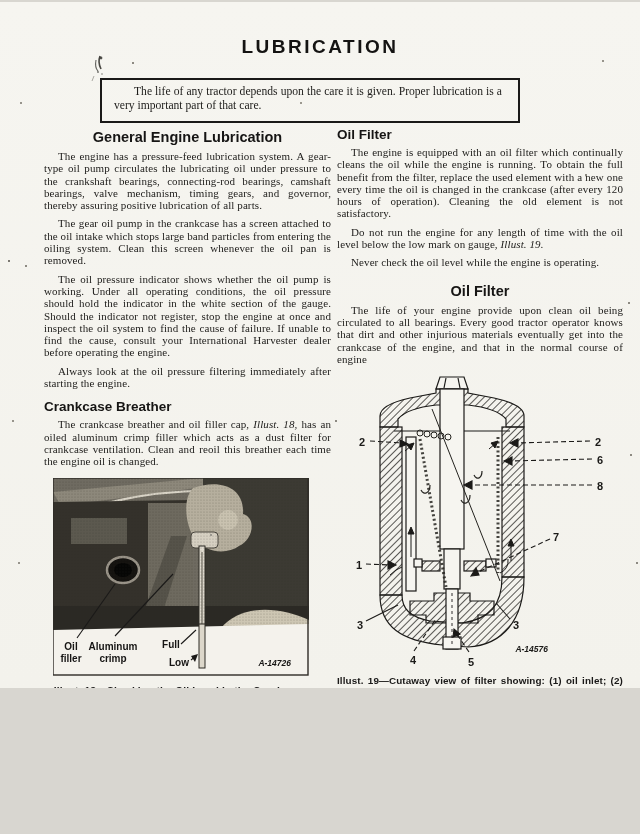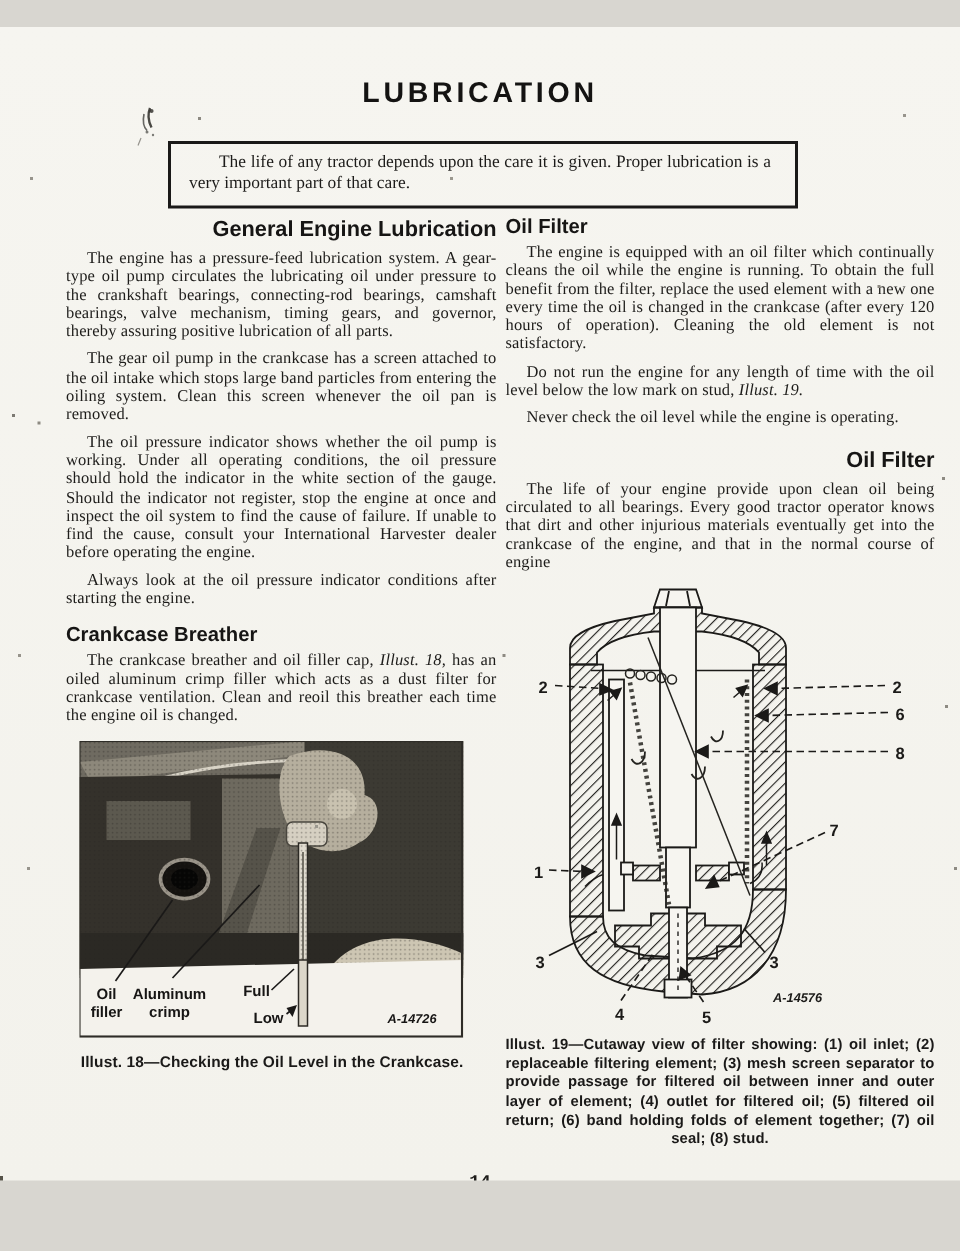--- a/index.html
+++ b/index.html
@@ -5,8 +5,8 @@
   html,body{margin:0;padding:0;background:#d8d6d0;}
   .page{
     position:relative;
-    width:640px;height:769px;
-    margin:18px auto;
+    width:640px;height:686px;
+    margin:2px auto;
     background:linear-gradient(180deg,#f6f5f0 0%,#f3f2ec 100%);
     color:#1d1c1a;
     font-family:"Liberation Serif", serif;

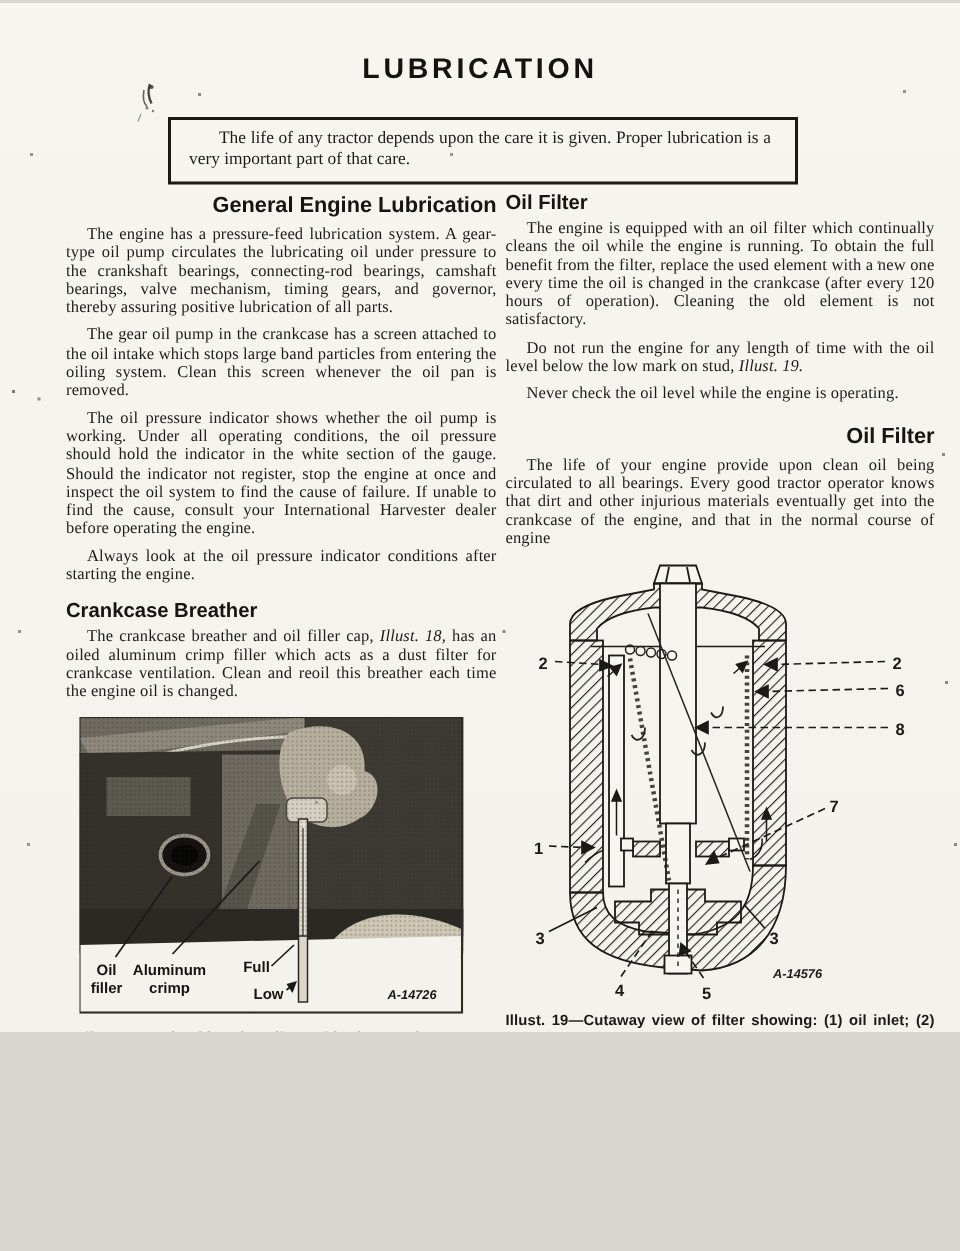--- a/index.html
+++ b/index.html
@@ -21,7 +21,7 @@
   }
   .smudge{position:absolute;left:90px;top:52px;}
   .intro-box{
-    position:absolute;left:112px;top:76px;width:420px;height:45px;
+    position:absolute;left:100px;top:76px;width:420px;height:45px;
     box-sizing:border-box;border:2px solid #1a1918;
     padding:5px 16px 4px 12px;
     background:transparent;

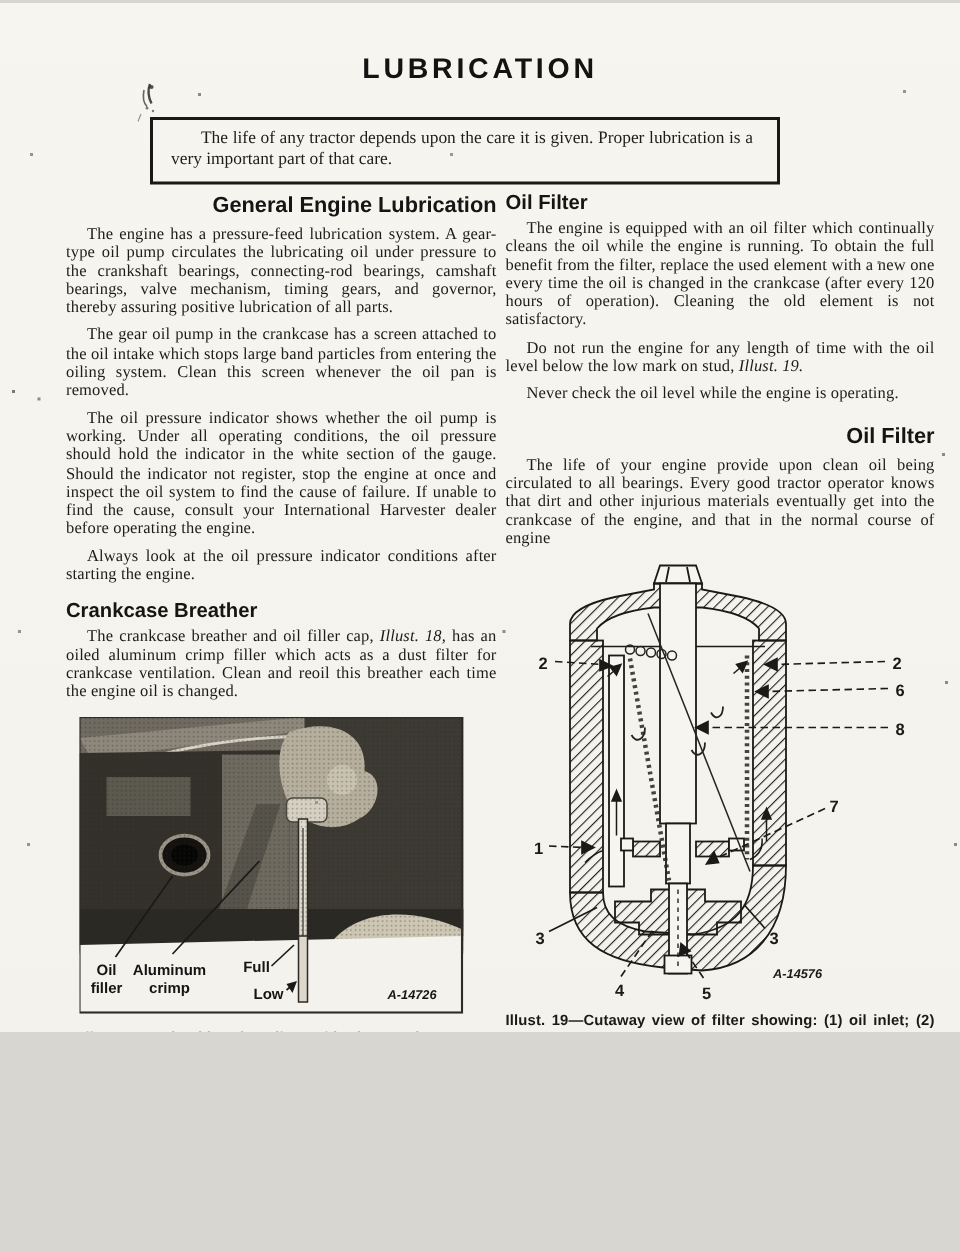--- a/index.html
+++ b/index.html
@@ -32,7 +32,7 @@
   .col-right{left:337px;width:286px;}
   h2.sec{
     font-family:"Liberation Sans", sans-serif;
-    font-size:14.5px;font-weight:700;text-align:right;
+    font-size:14.5px;font-weight:700;text-align:center;
     margin:4px 0 5px 0;color:#161514;
   }
   h3.sec{

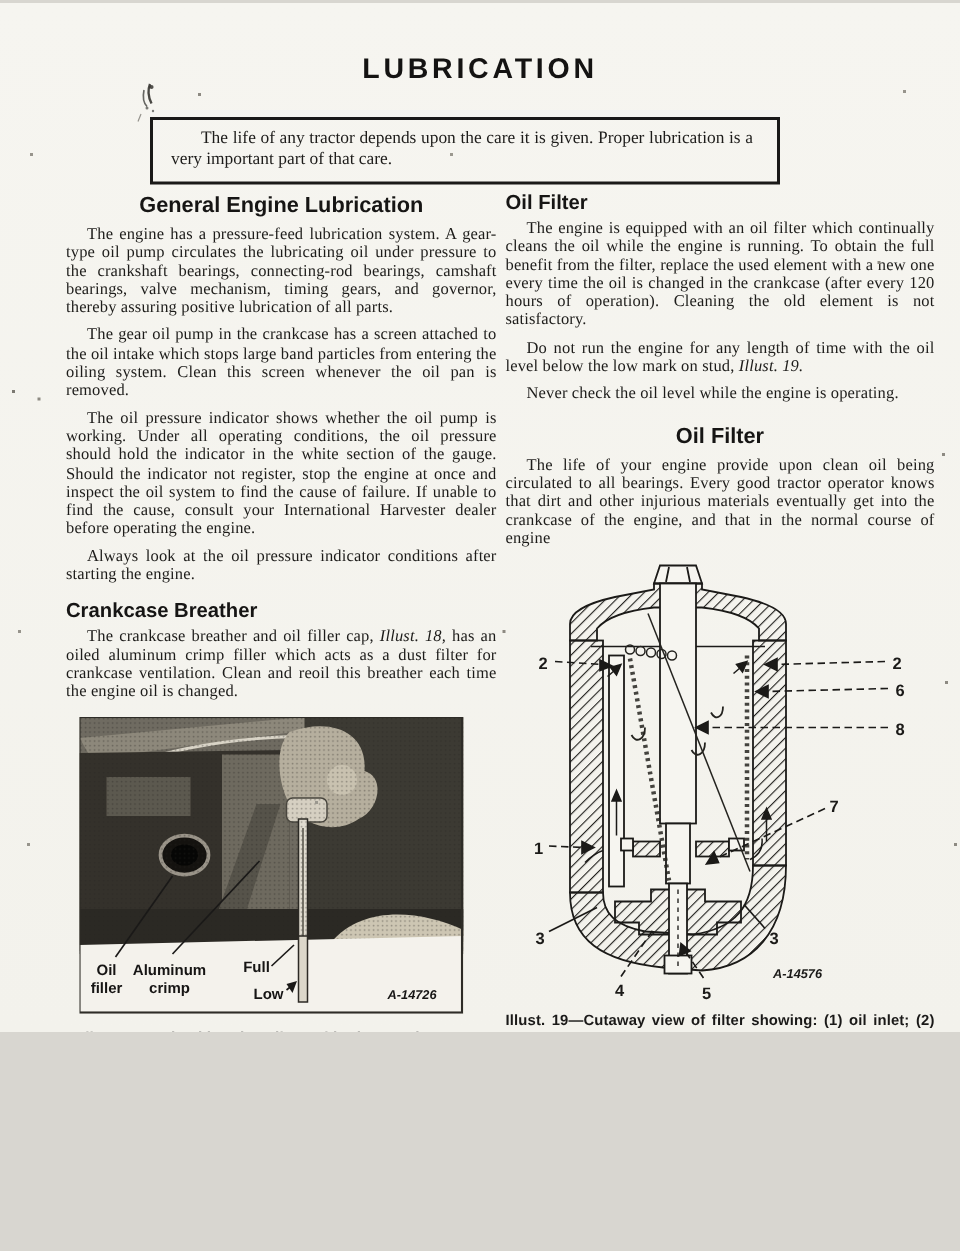--- a/index.html
+++ b/index.html
@@ -180,7 +180,7 @@
   <div class="col col-right">
     <h3 class="sec" style="margin-top:2px;">Oil Filter</h3>
     <p class="body">The engine is equipped with an oil filter which continually cleans the oil while the engine is running. To obtain the full benefit from the filter, replace the used element with a new one every time the oil is changed in the crankcase (after every 120 hours of operation).  Cleaning the old element is not satisfactory.</p>
-    <p class="body"><span>Do not run the engine for any length of time with the oil level below the low mark on stud, </span><i>Illust. 19.</i></p>
+    <p class="body"><span>Do not run the engine for any length of time with the oil level below the low mark on gauge, </span><i>Illust. 19.</i></p>
     <p class="body">Never check the oil level while the engine is operating.</p>
 
     <h2 class="sec" style="margin-top:14px;">Oil Filter</h2>

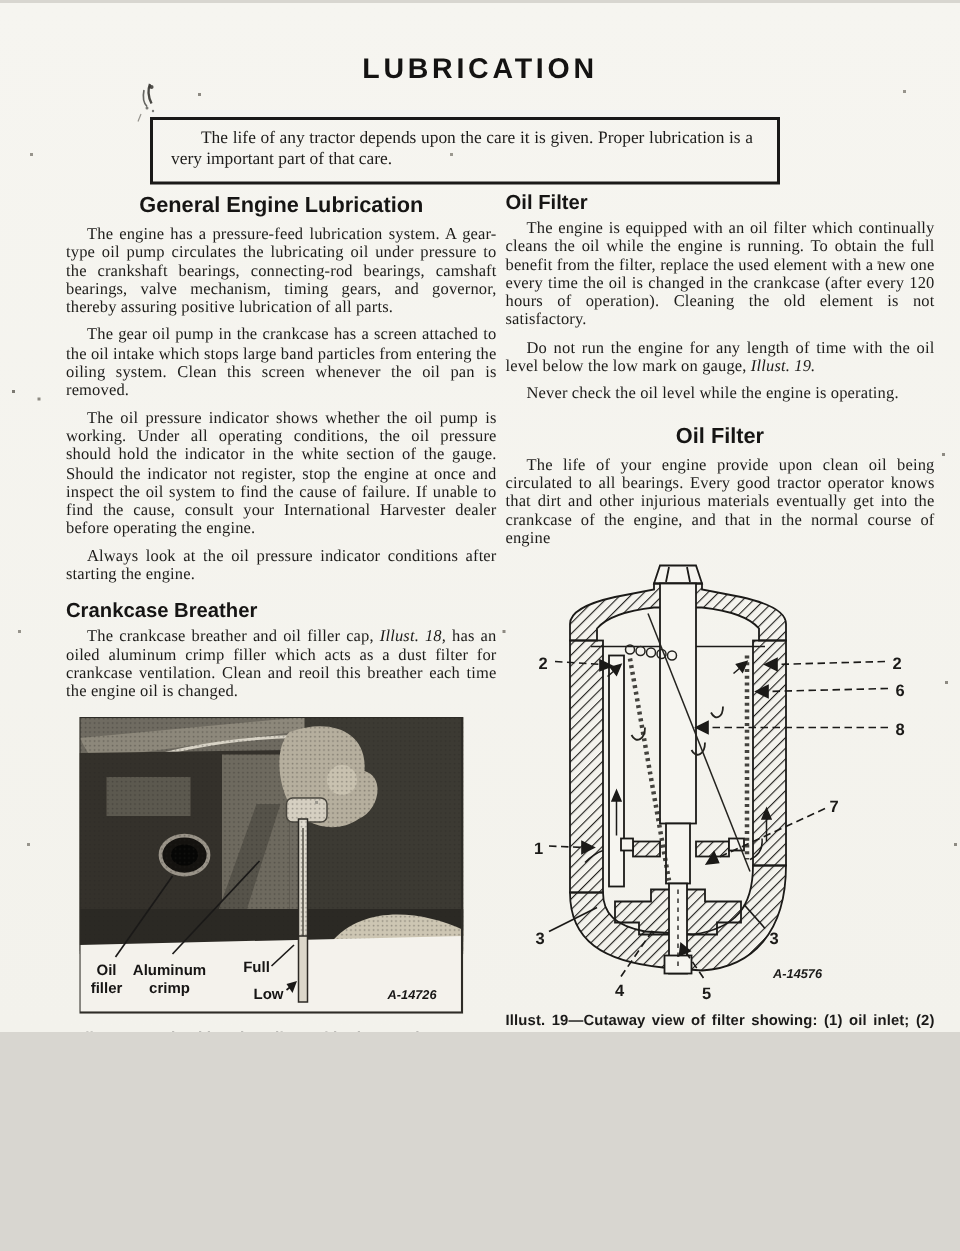--- a/index.html
+++ b/index.html
@@ -113,7 +113,7 @@
     <p class="body">The gear oil pump in the crankcase has a screen attached to the oil intake which stops large band particles from entering the oiling system.  Clean this screen whenever the oil pan is removed.</p>
 
     <p class="body">The oil pressure indicator shows whether the oil pump is working.  Under all operating conditions, the oil pressure should hold the indicator in the white section of the gauge.  Should the indicator not register, stop the engine at once and inspect the oil system to find the cause of failure. If unable to find the cause, consult your International Harvester dealer before operating the engine.</p>
-    <p class="body">Always look at the oil pressure indicator conditions after starting the engine.</p>
+    <p class="body">Always look at the oil pressure filtering immediately after starting the engine.</p>
 
     <h3 class="sec">Crankcase Breather</h3>
     <p class="body"><span>The crankcase breather and oil filler cap, </span><i>Illust. 18,</i><span> has an oiled aluminum crimp filler which acts as a dust filter for crankcase ventilation.  Clean and reoil this breather each time the engine oil is changed.</span></p>

